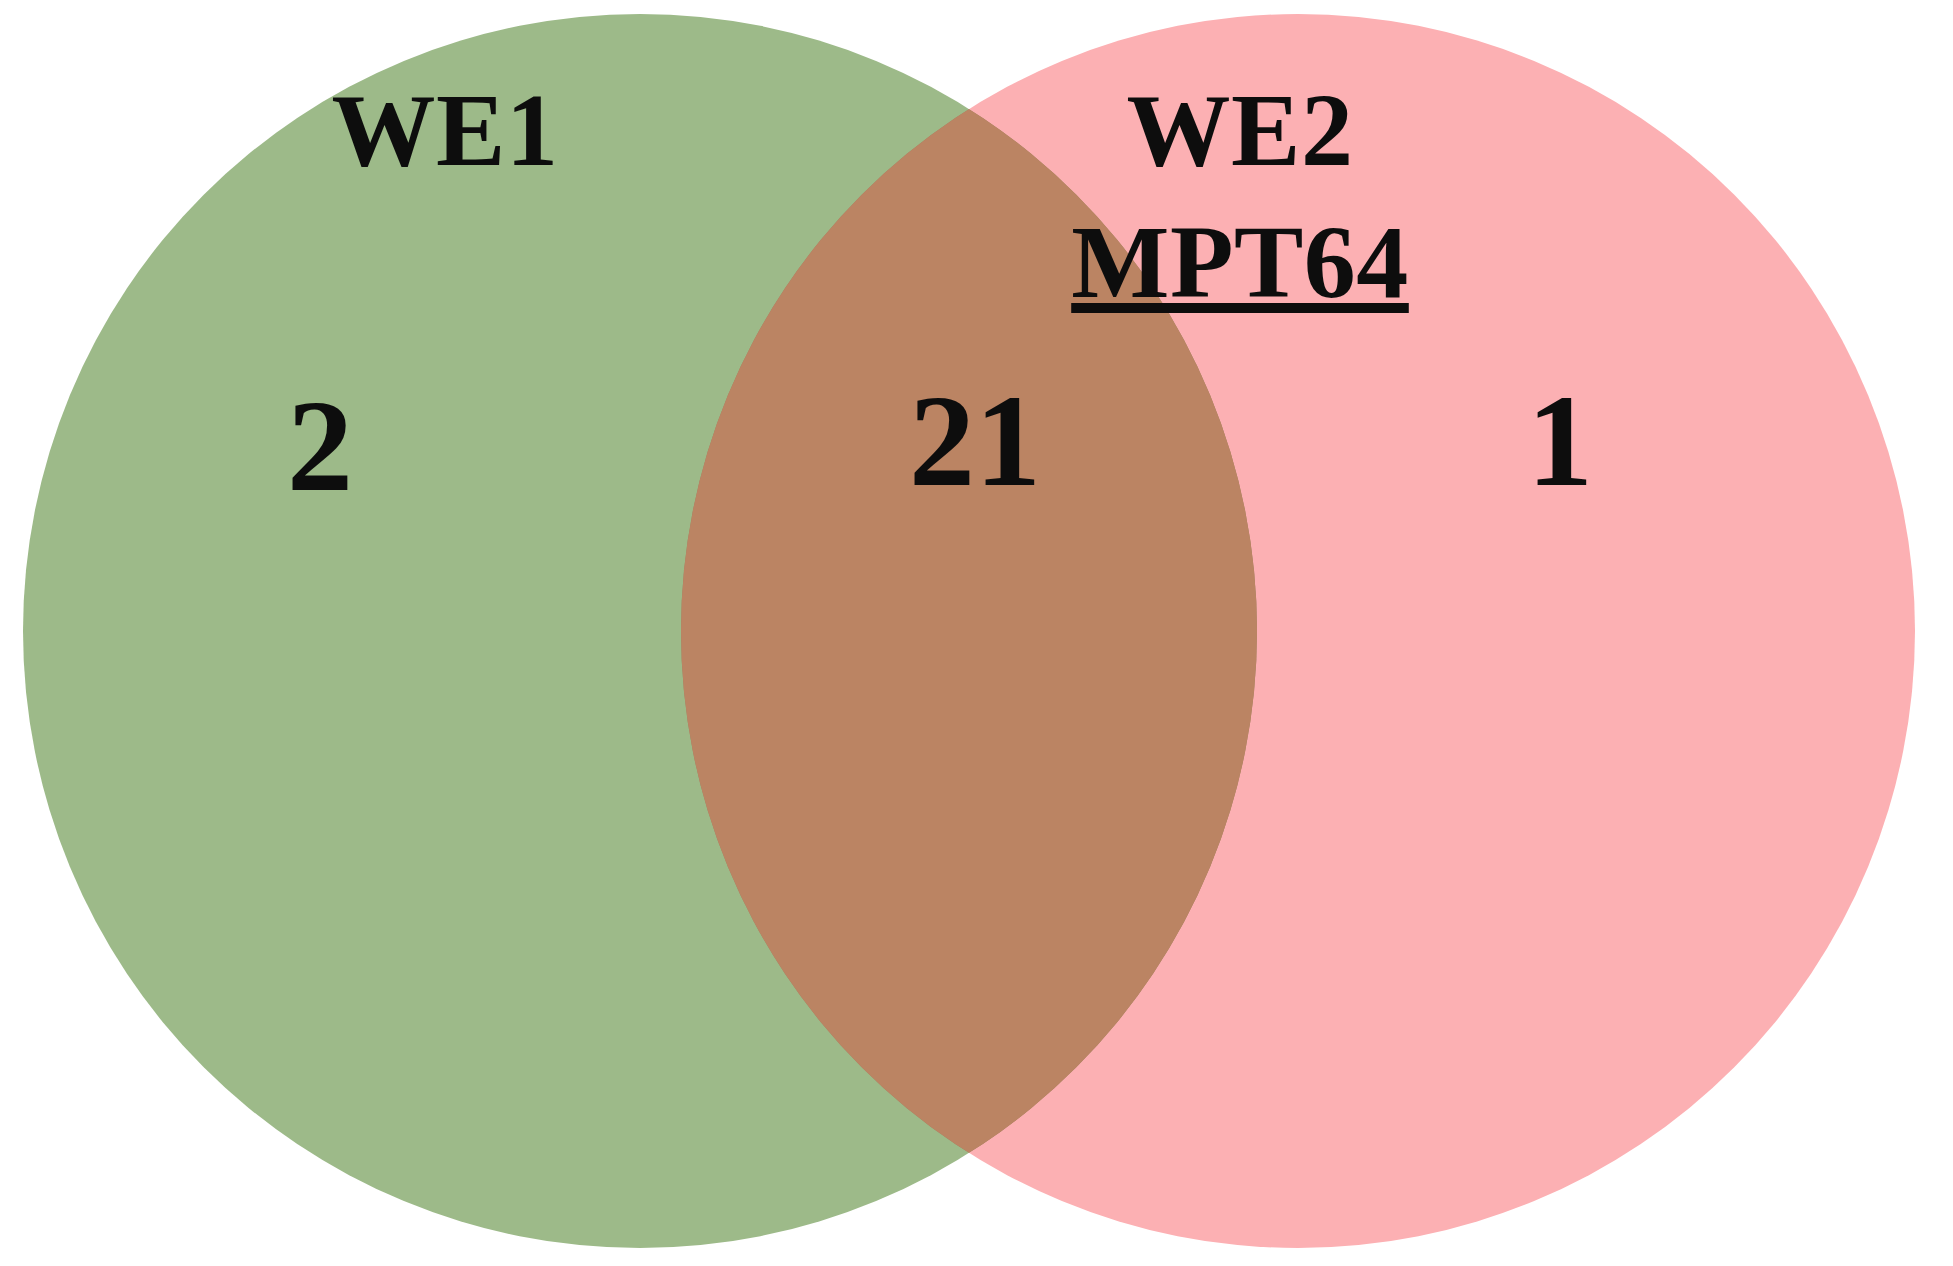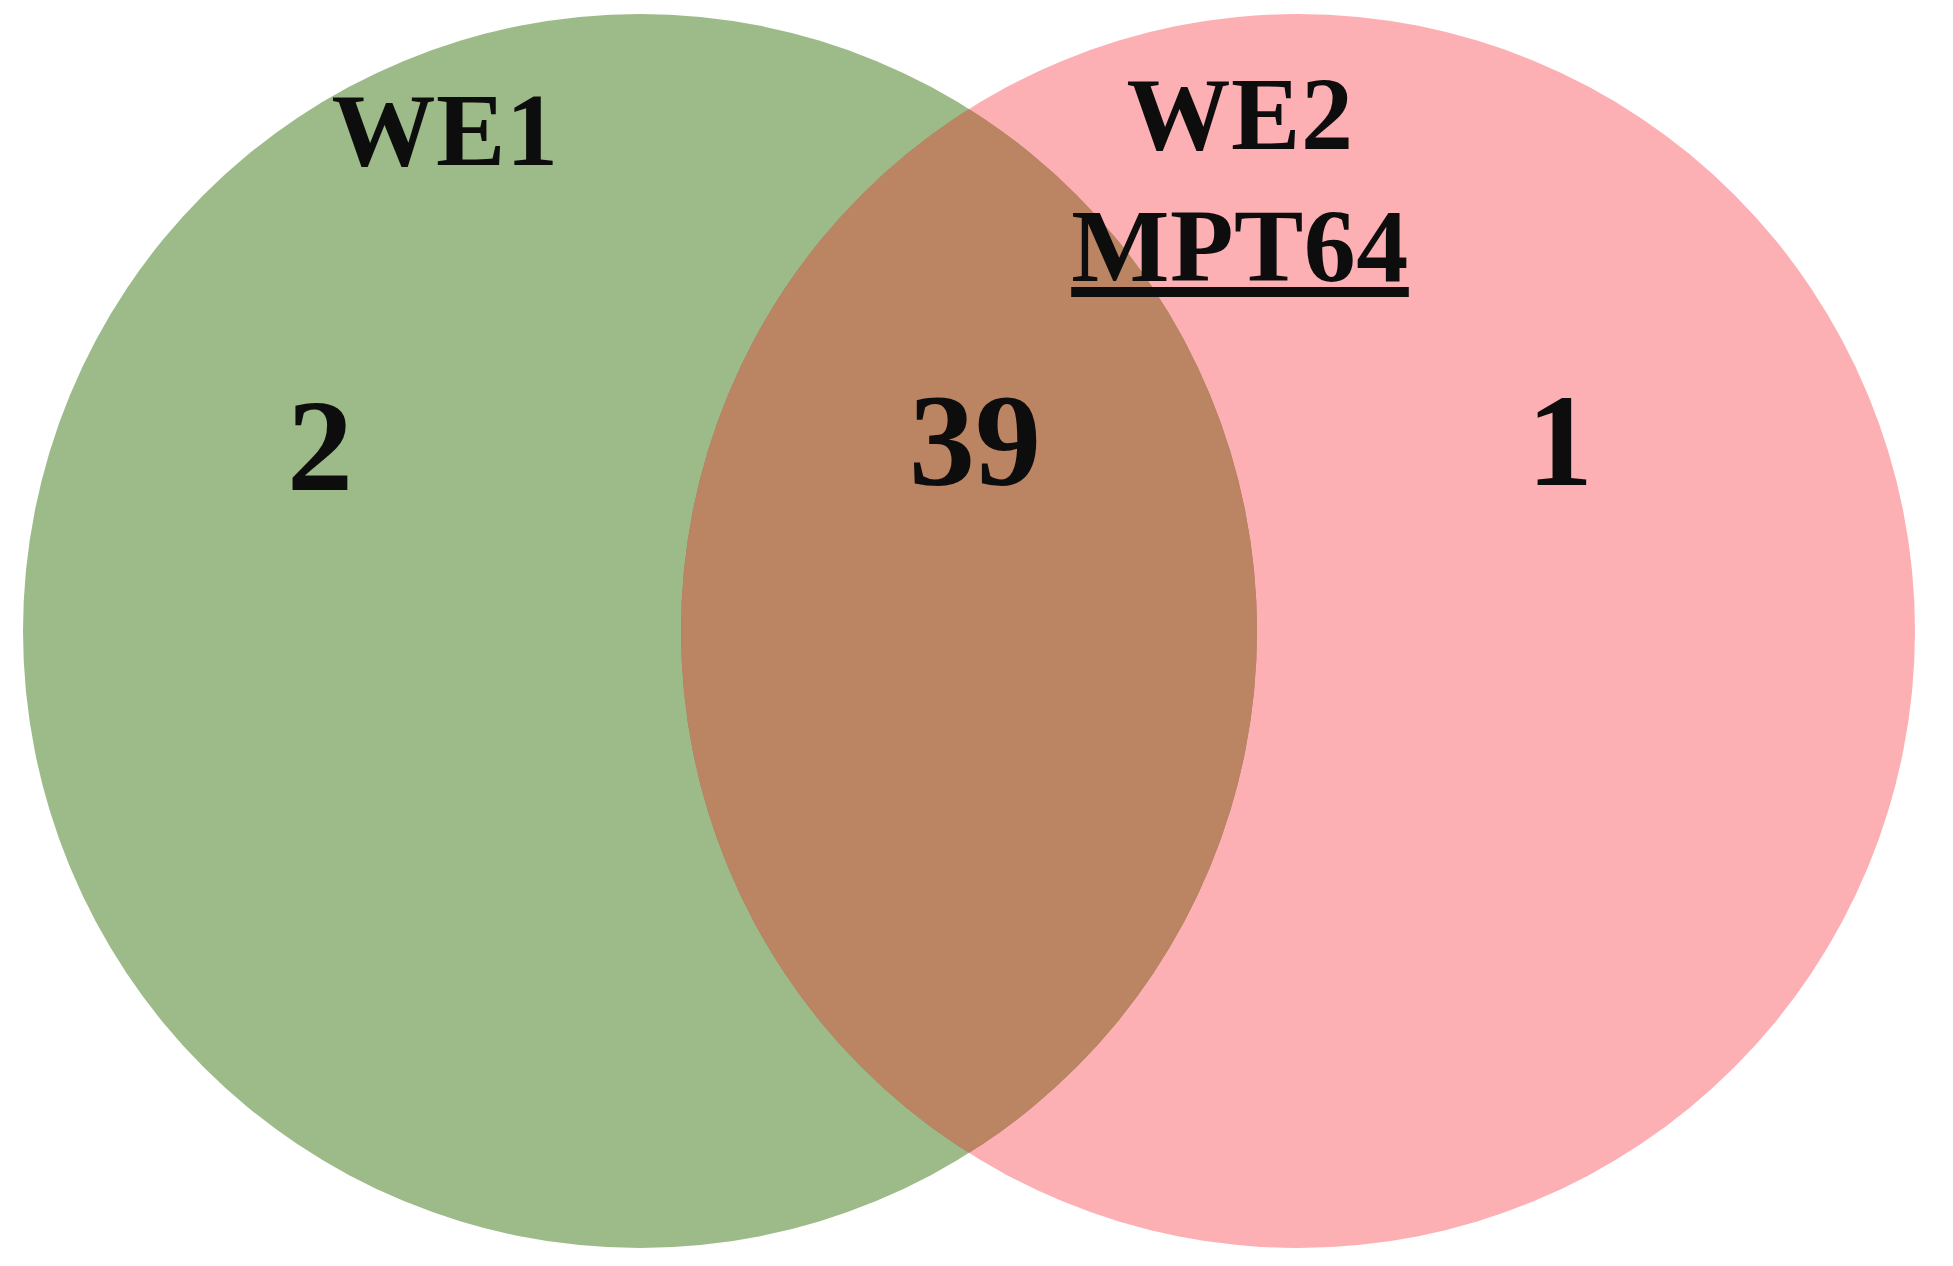--- a/index.html
+++ b/index.html
@@ -58,7 +58,7 @@
   
   #set-right-labels {
     left: 1000px;
-    top: 62px;
+    top: 78px;
     width: 480px;
   }
   #set-right-labels .line2 {

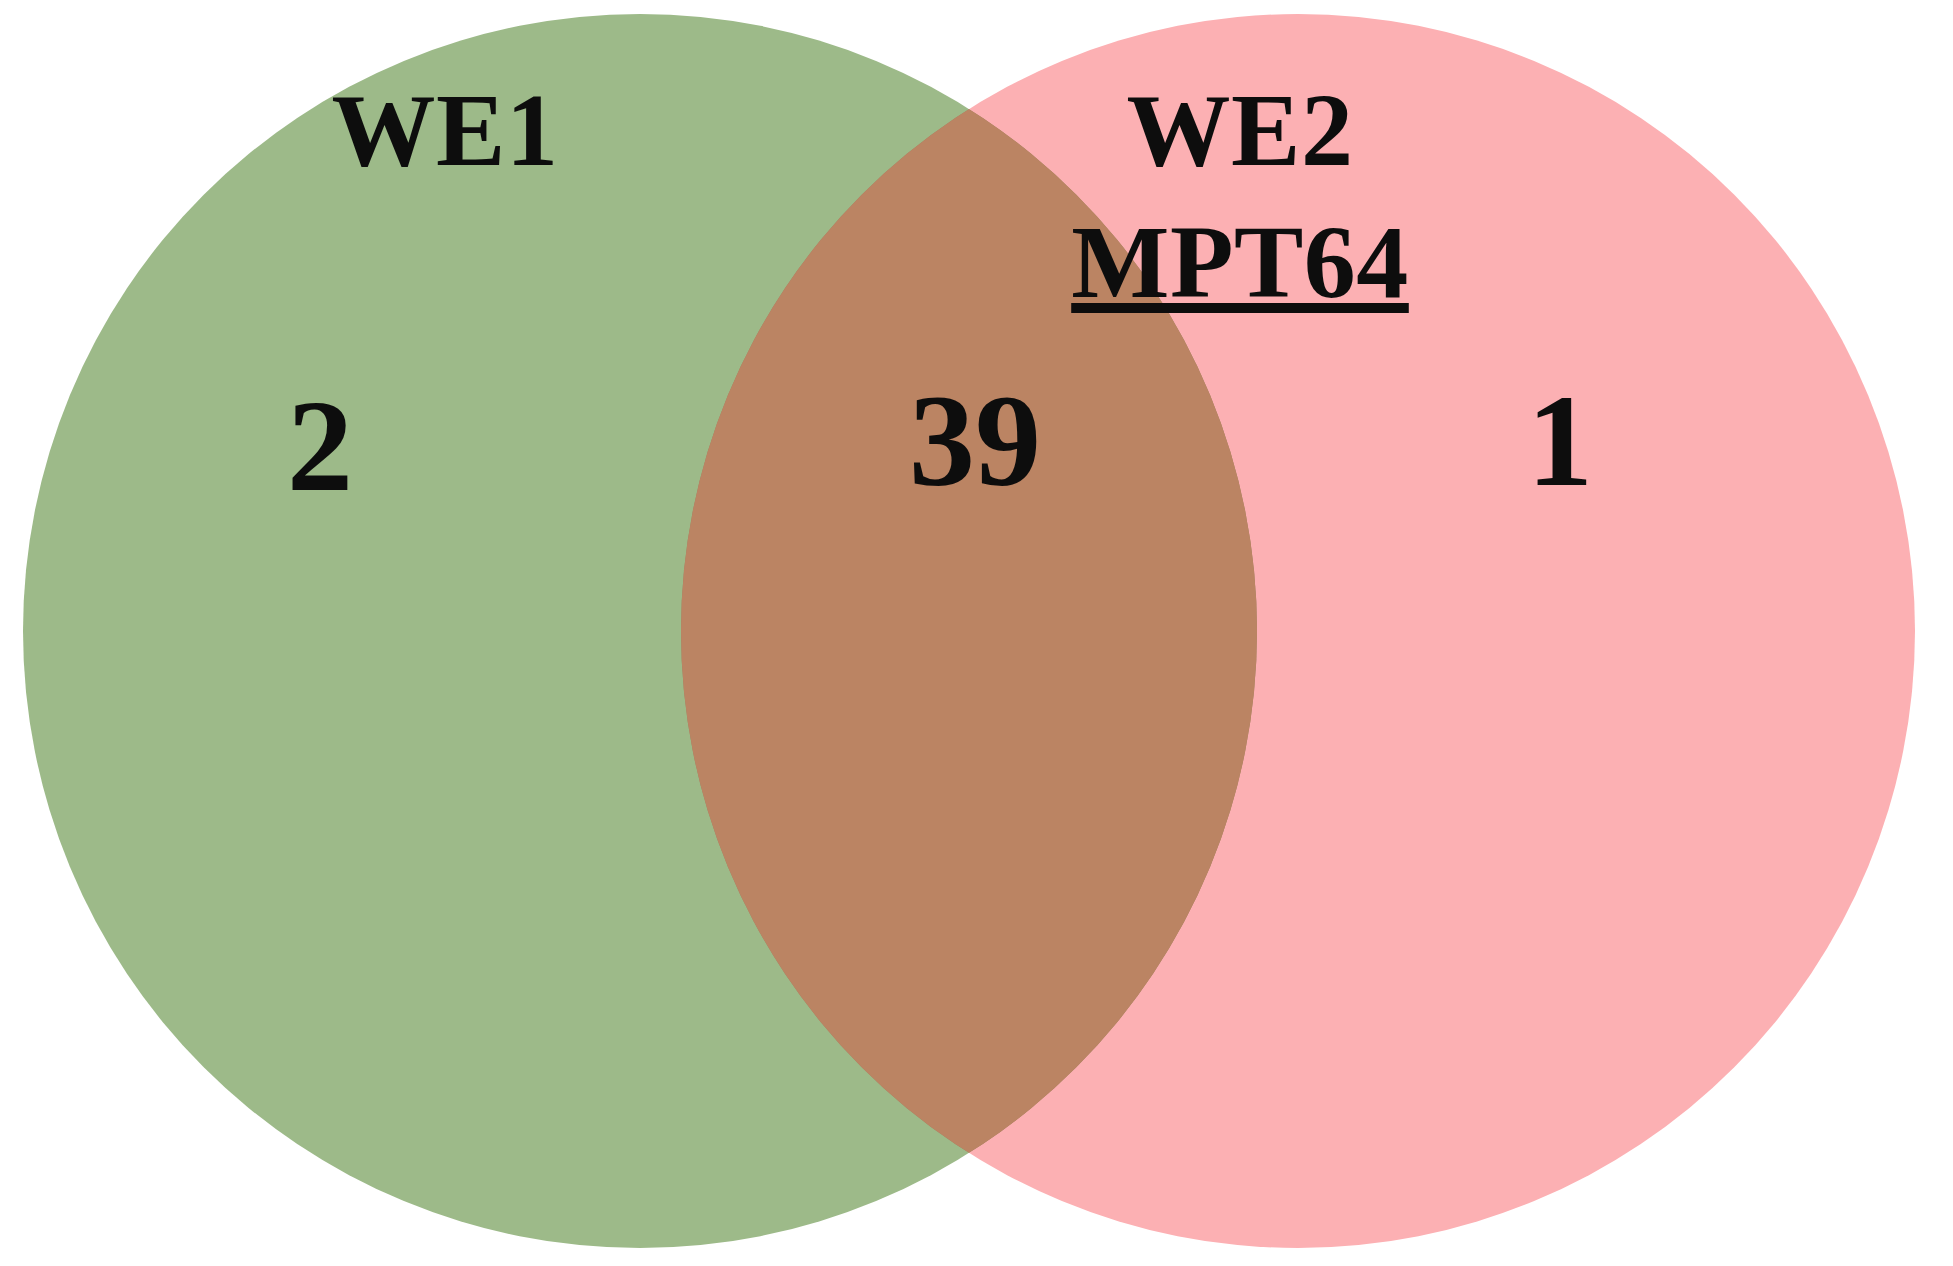--- a/index.html
+++ b/index.html
@@ -118,7 +118,7 @@
 
   <div class="venn-count" id="count-left" style="color: rgb(13, 13, 13);">2</div>
 
-  <div class="venn-count" id="count-center" style="color: rgb(13, 13, 13);">39</div>
+  <div class="venn-count" id="count-center" style="color: rgb(13, 13, 13);">21</div>
 
   <div class="venn-count" id="count-right" style="color: rgb(13, 13, 13);">1</div>
 

